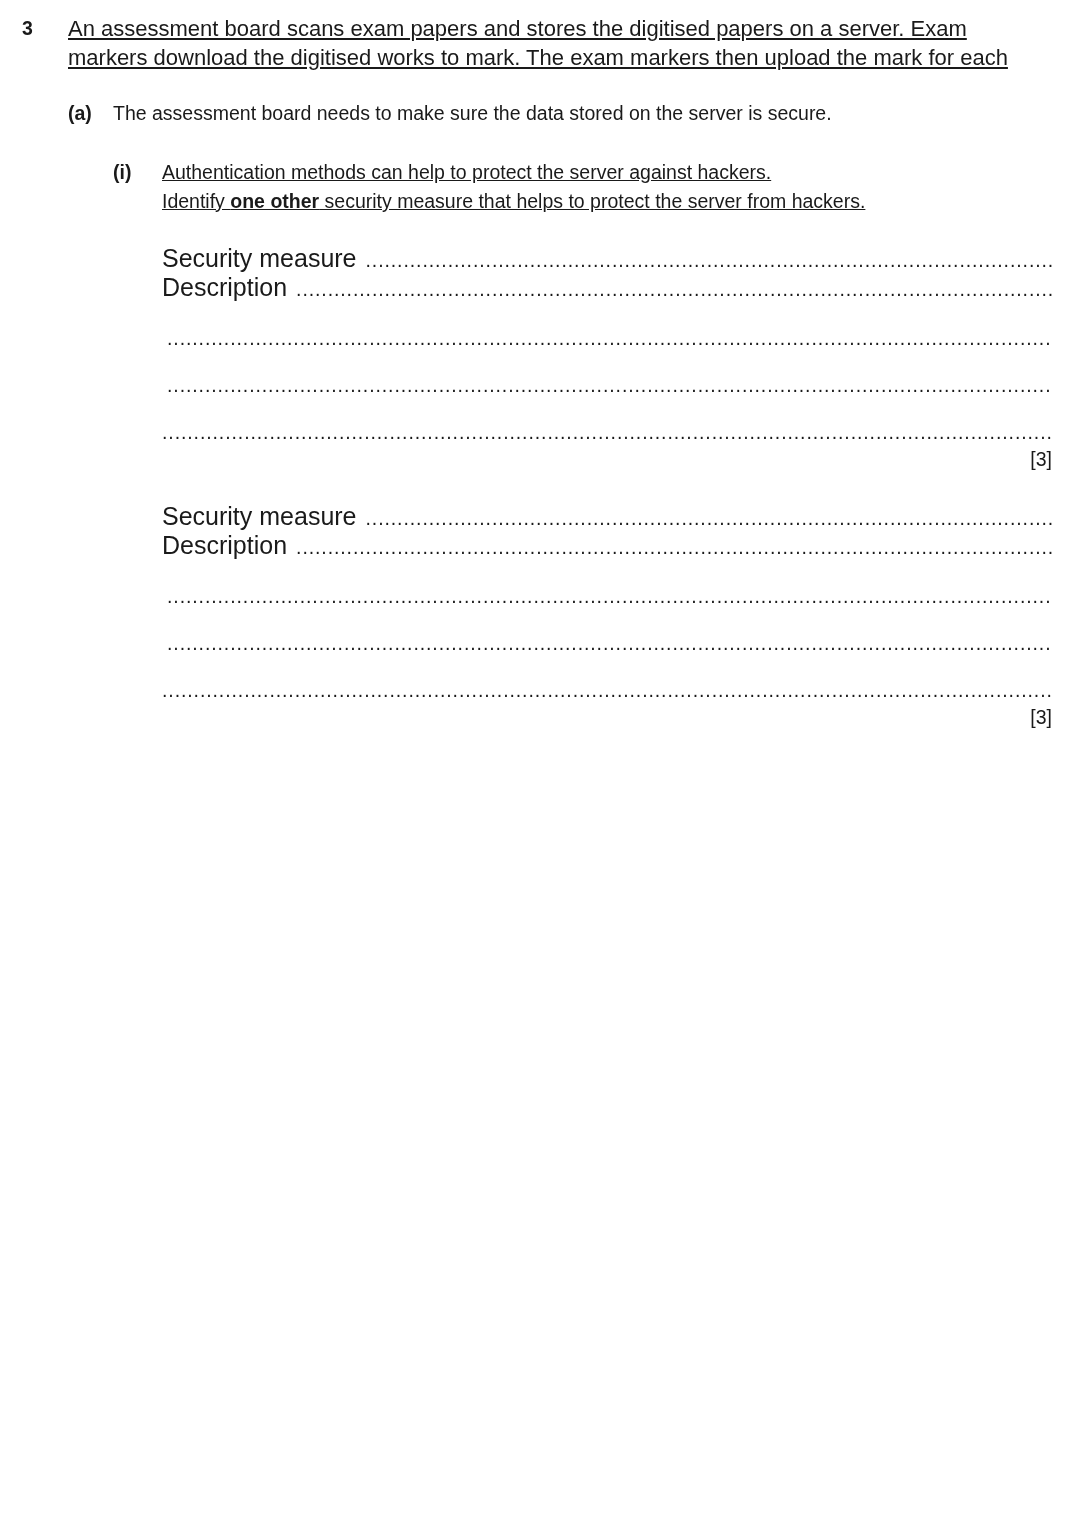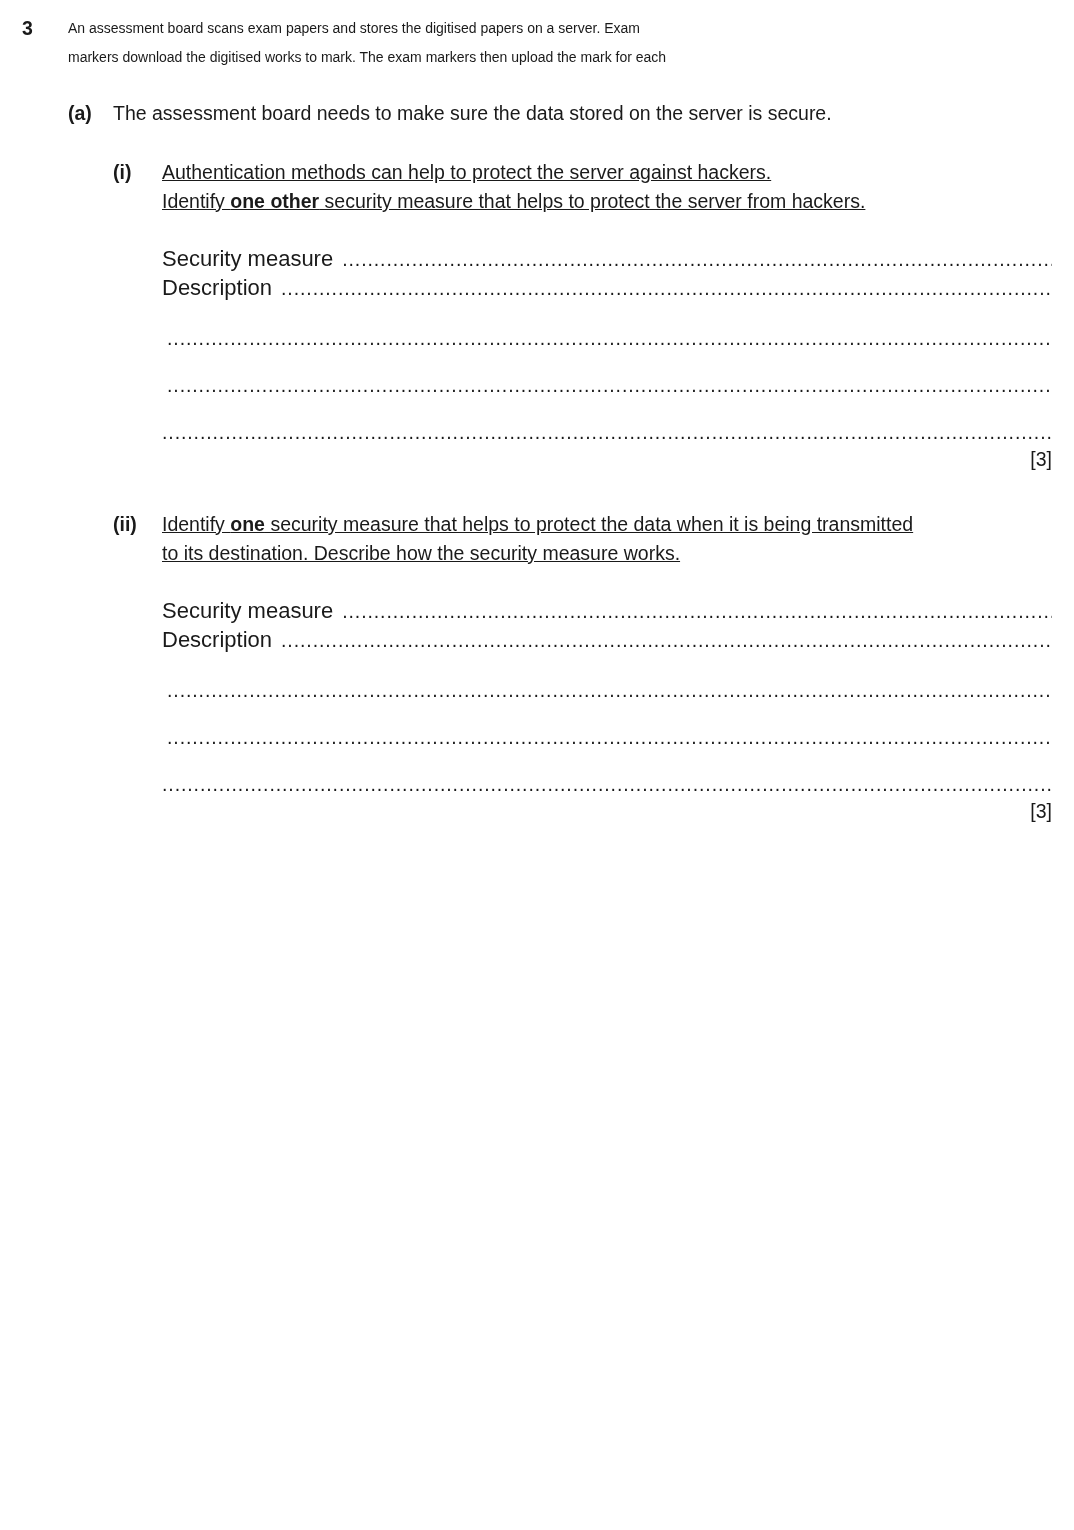--- a/index.html
+++ b/index.html
@@ -49,8 +49,9 @@
   .q-body {
     flex: 1 1 auto;
     padding-right: 19px;
-    font-size: 14px;
-    line-height: 29px;
+    font-size: 22px;
+    line-height: 29px;
+    text-decoration: underline;
   }
 
   .justified {

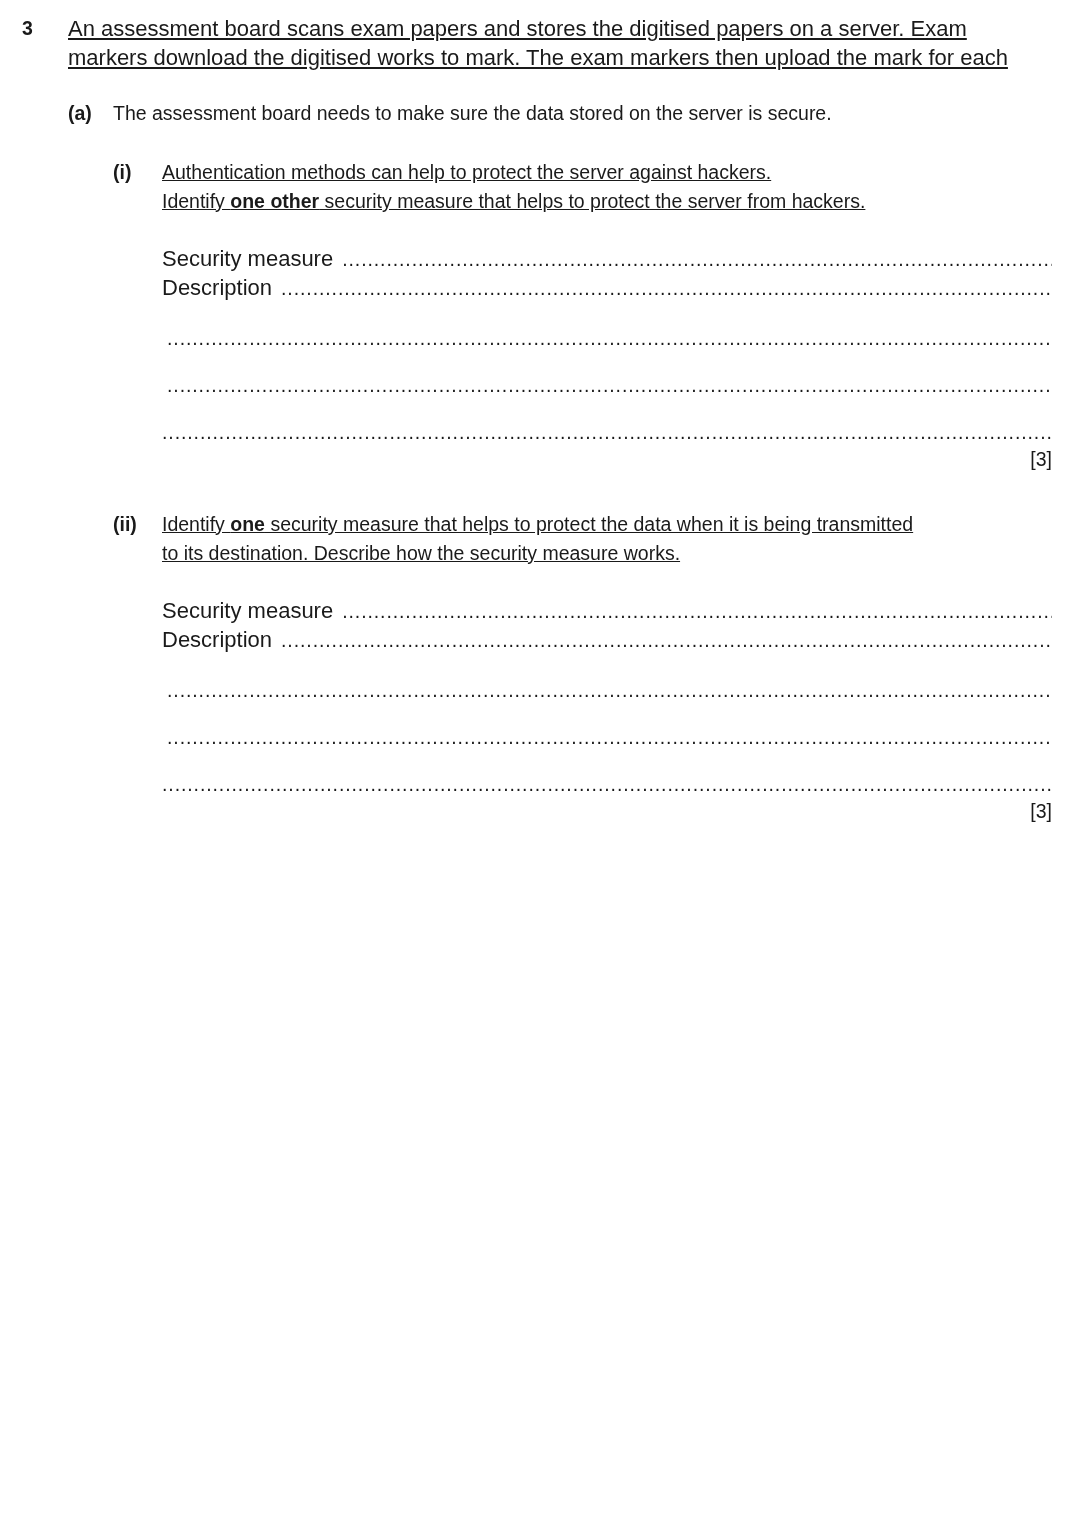--- a/index.html
+++ b/index.html
@@ -120,7 +120,7 @@
   .ans-line {
     display: flex;
     align-items: baseline;
-    font-size: 22px;
+    font-size: 25px;
     line-height: 29px;
     white-space: nowrap;
   }

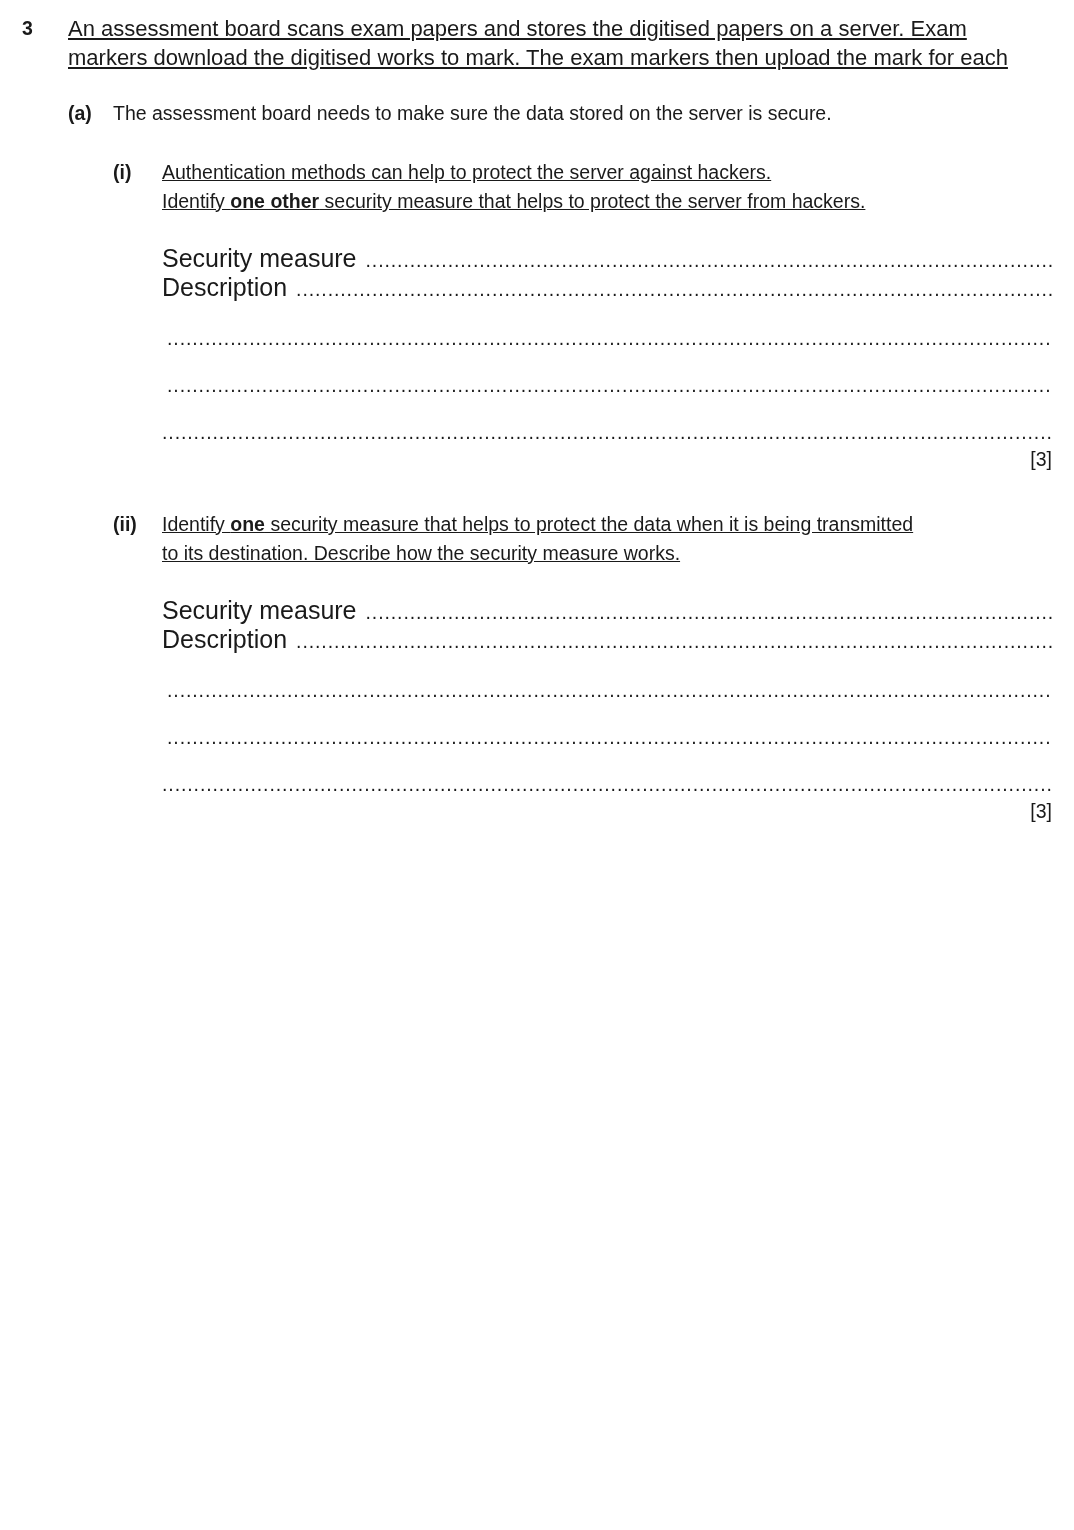--- a/index.html
+++ b/index.html
@@ -220,13 +220,6 @@
 
     <div class="marks">[3]</div>
 
-    <div class="subpart subpart-ii">
-      <div class="subpart-label">(ii)</div>
-      <div class="subpart-body justified">
-        <div><span>Identify </span><b>one</b><span> security measure that helps to protect the data when it is being transmitted</span></div>
-        <div class="lastline">to its destination. Describe how the security measure works.</div>
-      </div>
-    </div>
 
     <div class="answers answers-gap-b">
 

